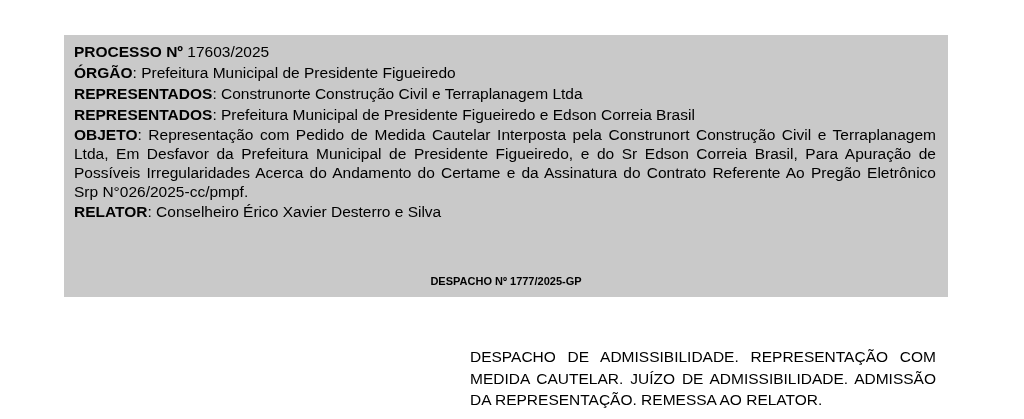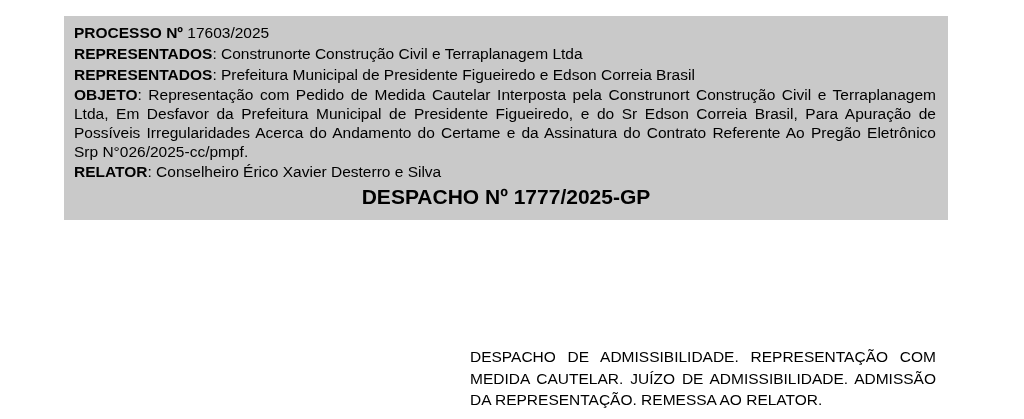--- a/index.html
+++ b/index.html
@@ -22,7 +22,7 @@
   .header-block {
     position: absolute;
     left: 64px;
-    top: 16px;
+    top: 35px;
     width: 884px;
     background: #c9c9c9;
     padding: 6px 0 0 0;

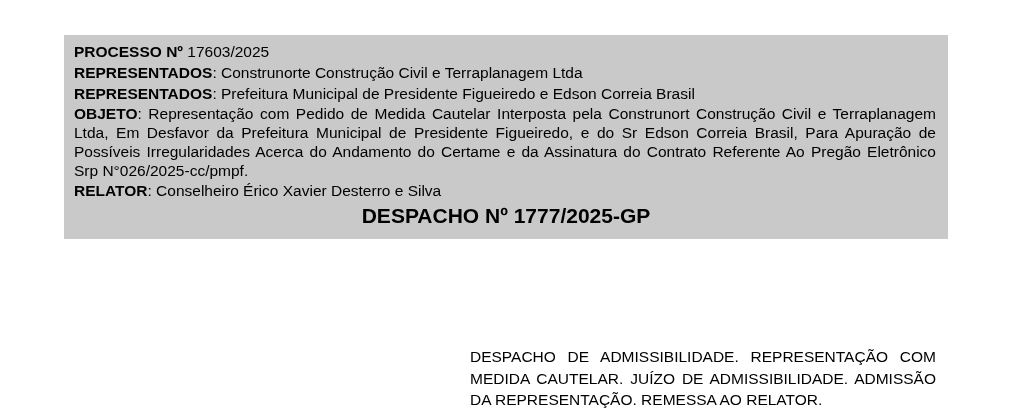--- a/index.html
+++ b/index.html
@@ -86,6 +86,9 @@
       <span class="field-label">PROCESSO Nº</span><span class="field-value"> 17603/2025</span>
     </div>
 
+    <div class="field-line">
+      <span class="field-label">ÓRGÃO</span><span class="field-value">: Prefeitura Municipal de Presidente Figueiredo</span>
+    </div>
 
 
     <div class="field-line">

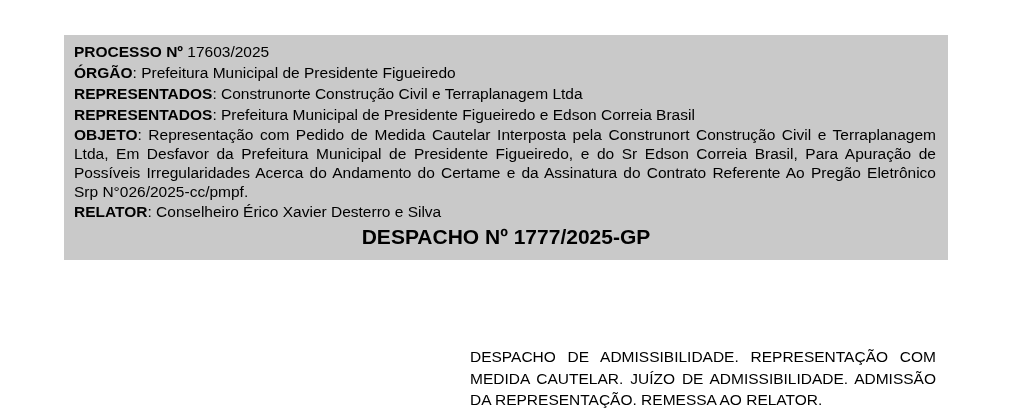--- a/index.html
+++ b/index.html
@@ -58,9 +58,10 @@
   .despacho-title {
     text-align: center;
     font-weight: bold;
-    font-size: 21px;
+    font-size: 11px;
     line-height: 22px;
-    padding: 1px 0 12px 0;
+    padding: 1px 0 5px 0;
+    margin-top: 44px;
   }
   .ementa {
     position: absolute;

